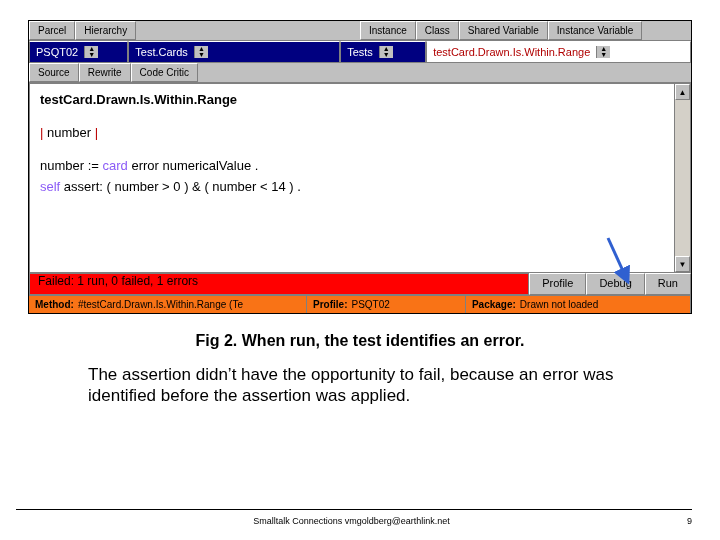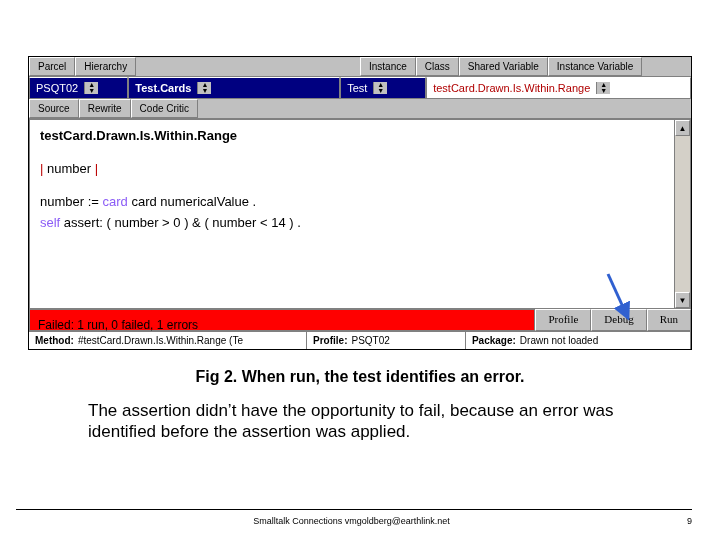--- a/index.html
+++ b/index.html
@@ -5,7 +5,7 @@
   * { box-sizing: border-box; margin: 0; padding: 0; }
   body { font-family: Arial, sans-serif; font-size: 11px; width: 720px; height: 540px; background: #fff; position: relative; }
   .container { padding: 20px 28px 0 28px; }
-  .ide { border: 1px solid #000; background: #c0c0c0; margin-top: 36px; }
+  .ide { border: 1px solid #000; background: #c0c0c0; }
   .tabrow { display: flex; gap: 0; background: #c0c0c0; border-bottom: 1px solid #808080; }
   .tab { padding: 3px 8px; background: #c0c0c0; border: 1px solid #fff; border-right-color:#808080; border-bottom-color:#808080; font-size: 10px; cursor: pointer; }
   .panes { display: flex; height: 22px; }

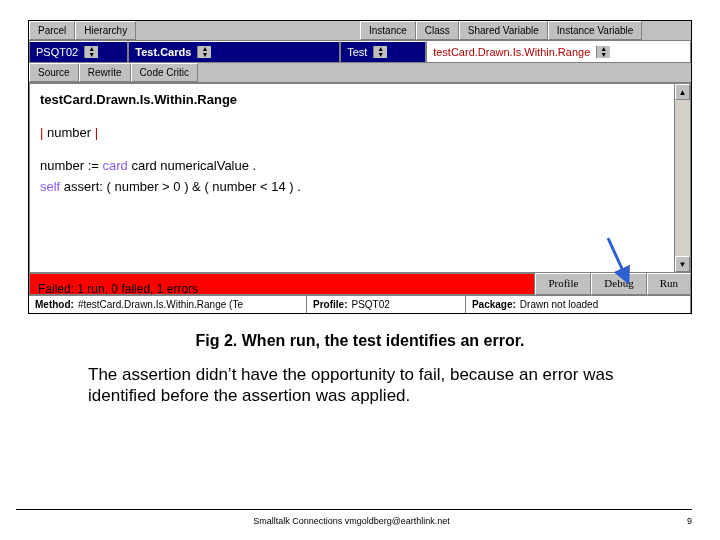--- a/index.html
+++ b/index.html
@@ -64,7 +64,7 @@
           </div>
       </div>
       <div class="pane sel" style="width:32%">
-        <div class="txt" style="font-weight:bold">Test.Cards</div>
+        <div class="txt" style="font-weight:normal">Test.Cards</div>
         <div class="mini">
             <div>▲</div>
             <div>▼</div>

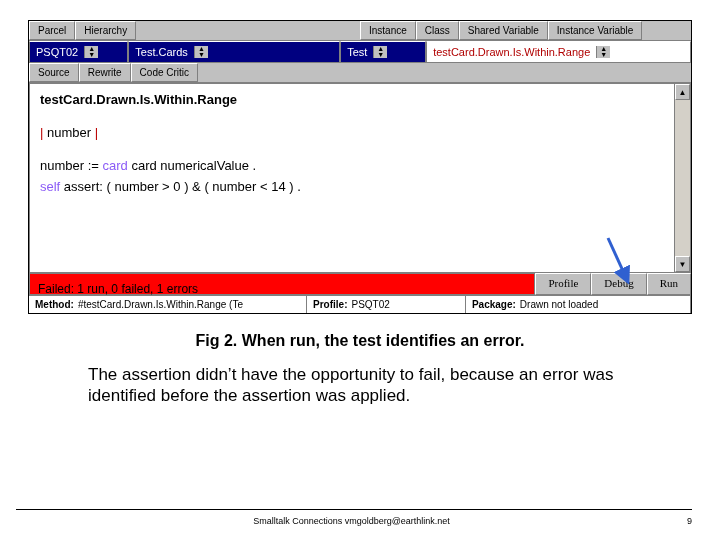--- a/index.html
+++ b/index.html
@@ -71,7 +71,7 @@
           </div>
       </div>
       <div class="pane sel" style="width:13%">
-        <div class="txt">Test</div>
+        <div class="txt">Tests</div>
         <div class="mini">
             <div>▲</div>
             <div>▼</div>

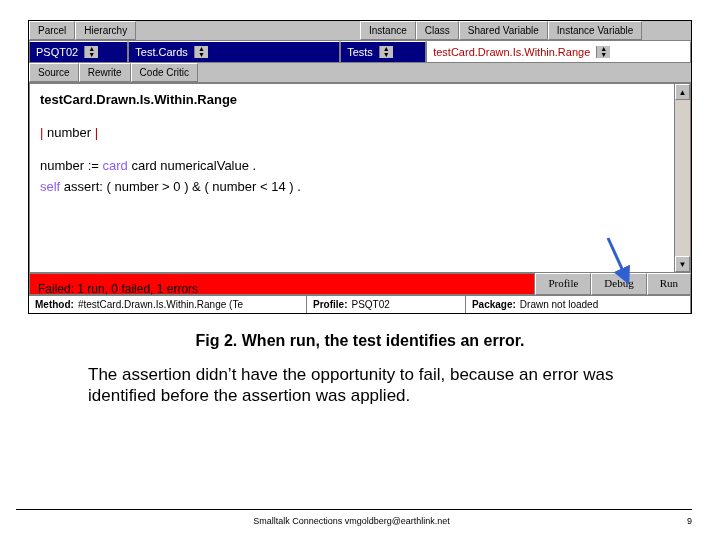--- a/index.html
+++ b/index.html
@@ -102,7 +102,7 @@
         </div>
         <div style="height:12px"></div>
         <div class="line">
-          <span class="kw">number</span><span> := </span><span class="pseudo">card</span><span> card numericalValue .</span>
+          <span class="kw">number</span><span> := </span><span class="pseudo">card</span><span> error numericalValue .</span>
         </div>
         <div class="line">
           <span class="pseudo">self</span><span> assert:   ( </span><span class="kw">number</span><span> &gt; 0 )    &amp;    ( </span><span class="kw">number</span><span>  &lt; 14 ) .</span>

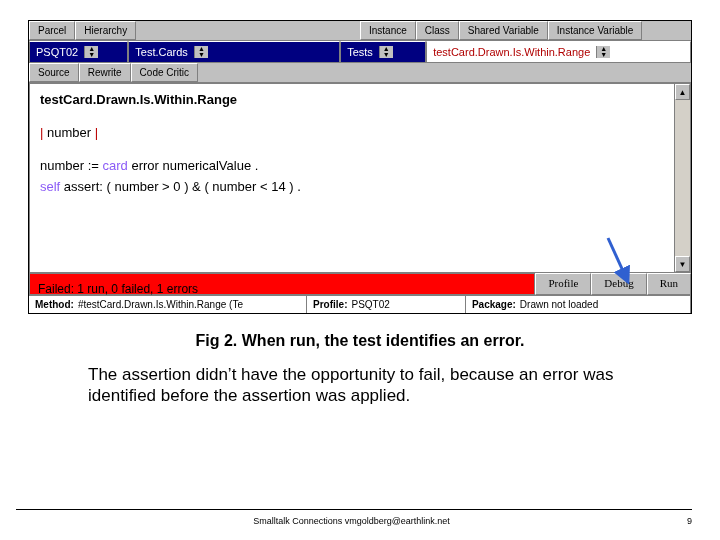--- a/index.html
+++ b/index.html
@@ -25,7 +25,7 @@
   .sb-btn { height:16px; background:#c0c0c0; border:1px solid #fff; border-right-color:#808080; border-bottom-color:#808080; display:flex; align-items:center; justify-content:center; font-size:8px; }
   .sb-track { flex:1; background:#d4d0c8; }
   .status-run { display:flex; height:22px; }
-  .status { flex:1; background:#ff0000; color:#000; padding:8px 8px; font-size:12px; border:1px solid #808080; }
+  .status { flex:1; background:#ff0000; color:#000; padding:0 8px; font-size:12px; border:1px solid #808080; }
   .runbtns { display:flex; }
   .btn { padding:3px 12px; background:#c0c0c0; border:1px solid #fff; border-right-color:#808080; border-bottom-color:#808080; font-size:11px; cursor:pointer;font-family:Liberation Serif, serif; }
   .footer { display:flex; height:18px; background:#ffffff; border-top:1px solid #808080; font-size:10px;text-align:center; }

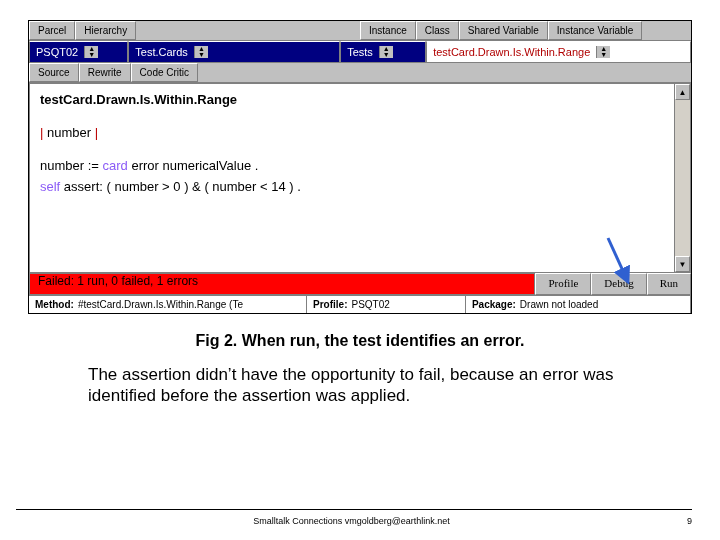--- a/index.html
+++ b/index.html
@@ -27,7 +27,7 @@
   .status-run { display:flex; height:22px; }
   .status { flex:1; background:#ff0000; color:#000; padding:0 8px; font-size:12px; border:1px solid #808080; }
   .runbtns { display:flex; }
-  .btn { padding:3px 12px; background:#c0c0c0; border:1px solid #fff; border-right-color:#808080; border-bottom-color:#808080; font-size:11px; cursor:pointer;font-family:Liberation Serif, serif; }
+  .btn { padding:3px 12px; background:#c0c0c0; border:1px solid #fff; border-right-color:#808080; border-bottom-color:#808080; font-size:11px; cursor:pointer; }
   .footer { display:flex; height:18px; background:#ffffff; border-top:1px solid #808080; font-size:10px;text-align:center; }
   .footer .cell { padding:2px 6px; border-right:1px solid #808080; display:flex; align-items:center; }
   .footer .lbl { font-weight:bold; margin-right:4px; }

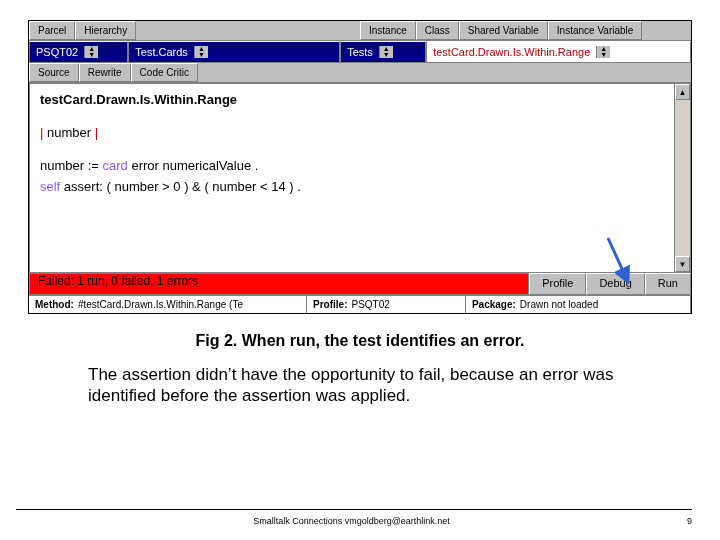--- a/index.html
+++ b/index.html
@@ -28,7 +28,7 @@
   .status { flex:1; background:#ff0000; color:#000; padding:0 8px; font-size:12px; border:1px solid #808080; }
   .runbtns { display:flex; }
   .btn { padding:3px 12px; background:#c0c0c0; border:1px solid #fff; border-right-color:#808080; border-bottom-color:#808080; font-size:11px; cursor:pointer; }
-  .footer { display:flex; height:18px; background:#ffffff; border-top:1px solid #808080; font-size:10px;text-align:center; }
+  .footer { display:flex; height:18px; background:#f97316; border-top:1px solid #808080; font-size:10px;text-align:center; }
   .footer .cell { padding:2px 6px; border-right:1px solid #808080; display:flex; align-items:center; }
   .footer .lbl { font-weight:bold; margin-right:4px; }
   .caption { text-align:center; font-size:16px; font-weight:bold; margin:18px 0 14px 0; }

